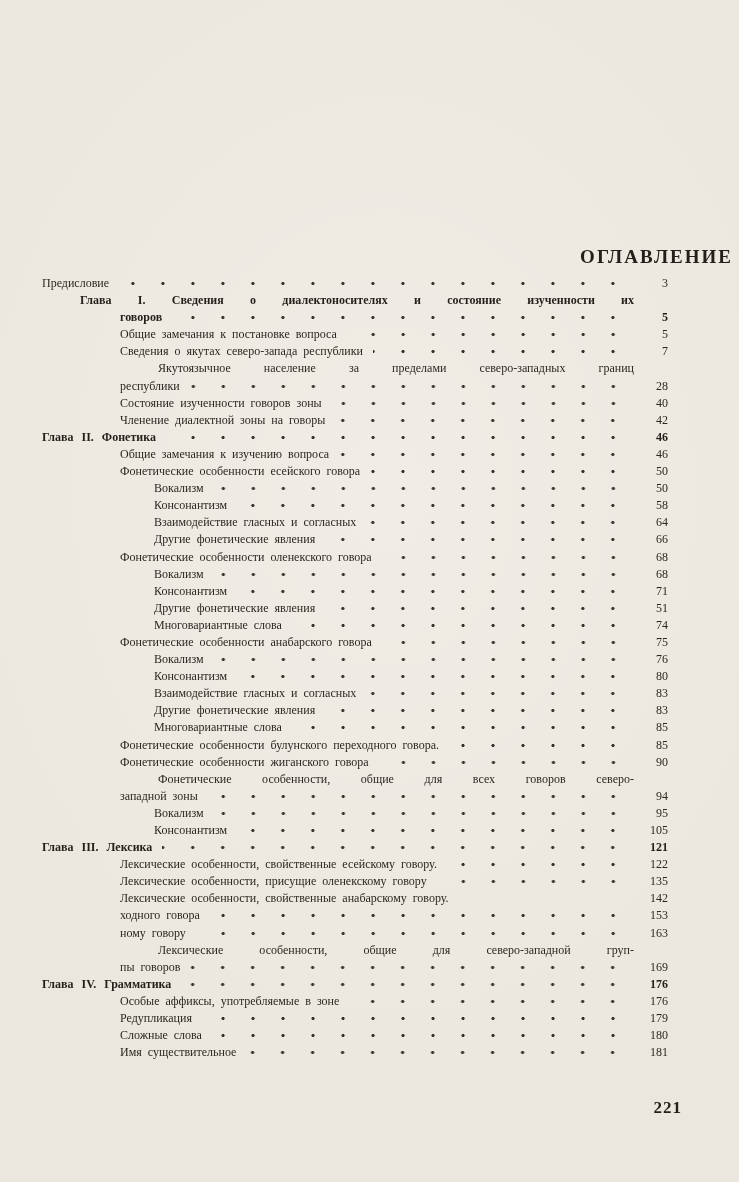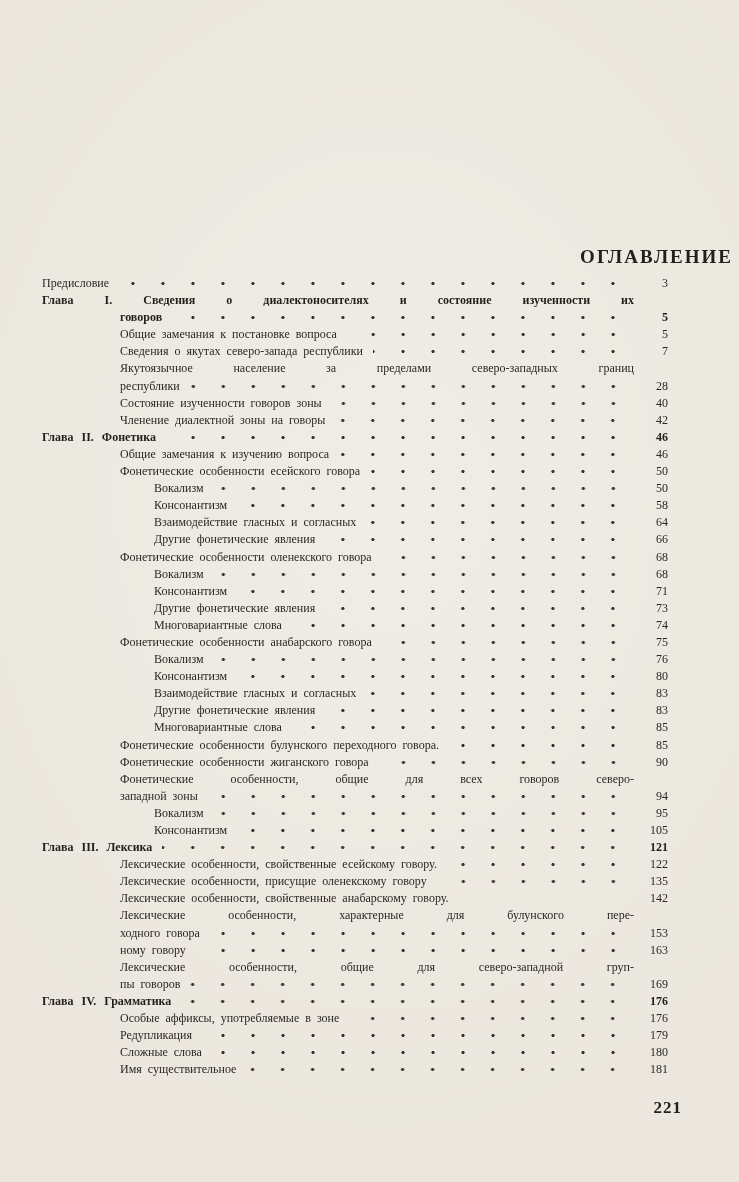--- a/index.html
+++ b/index.html
@@ -76,7 +76,7 @@
   }
 
   
-  .toc-row.justify { display: block; }
+  .toc-row.justify { display: block; margin-left: 38px; }
   .toc-row.justify .toc-text {
     display: block;
     text-align: justify;

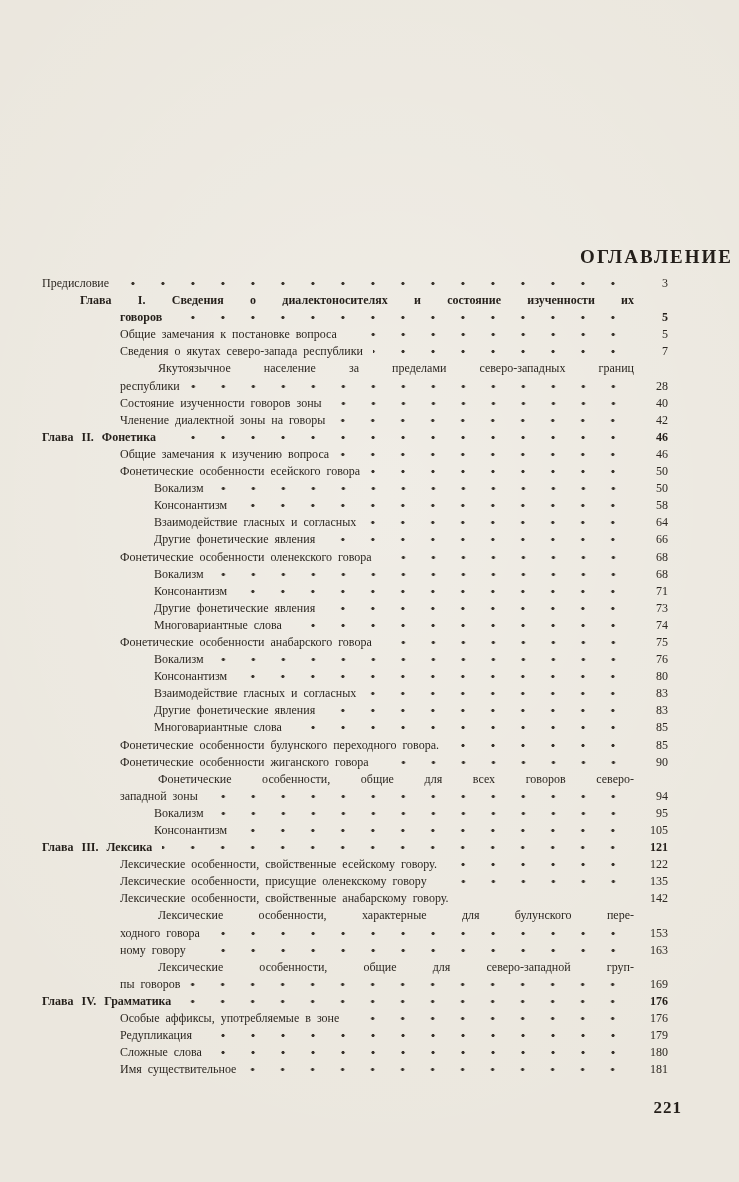--- a/index.html
+++ b/index.html
@@ -197,7 +197,7 @@
     <div class="toc-row ind2">
       <span class="toc-text">Другие фонетические явления</span>
       <span class="leader"></span>
-      <span class="toc-page">73</span>
+      <span class="toc-page">51</span>
     </div>
     <div class="toc-row ind2">
       <span class="toc-text">Многовариантные слова</span>

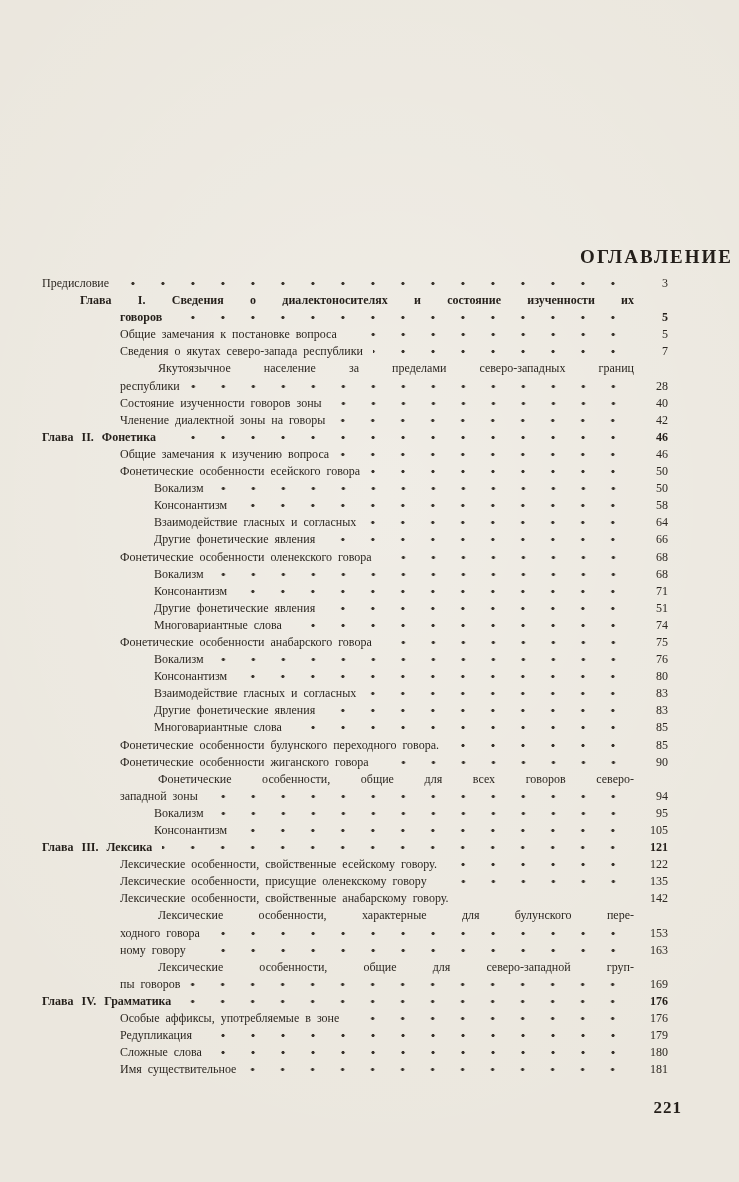--- a/index.html
+++ b/index.html
@@ -283,10 +283,6 @@
       <span class="leader"></span>
       <span class="toc-page">142</span>
     </div>
-    <div class="toc-row ind1 justify">
-      <span class="toc-text">Лексические особенности, характерные для булунского пере-</span>
-
-    </div>
     <div class="toc-row ind1">
       <span class="toc-text">ходного говора</span>
       <span class="leader"></span>

